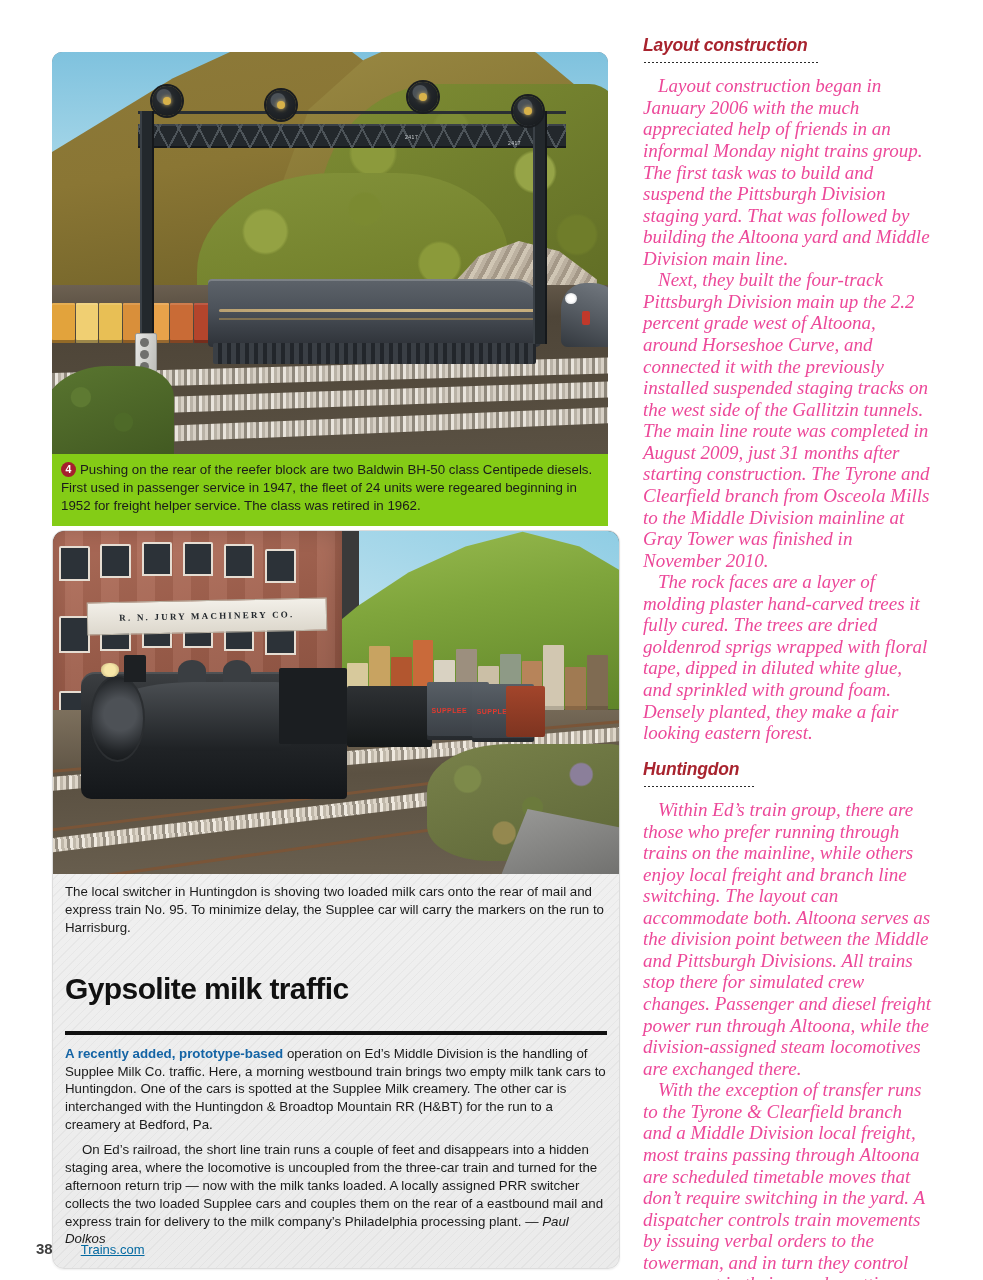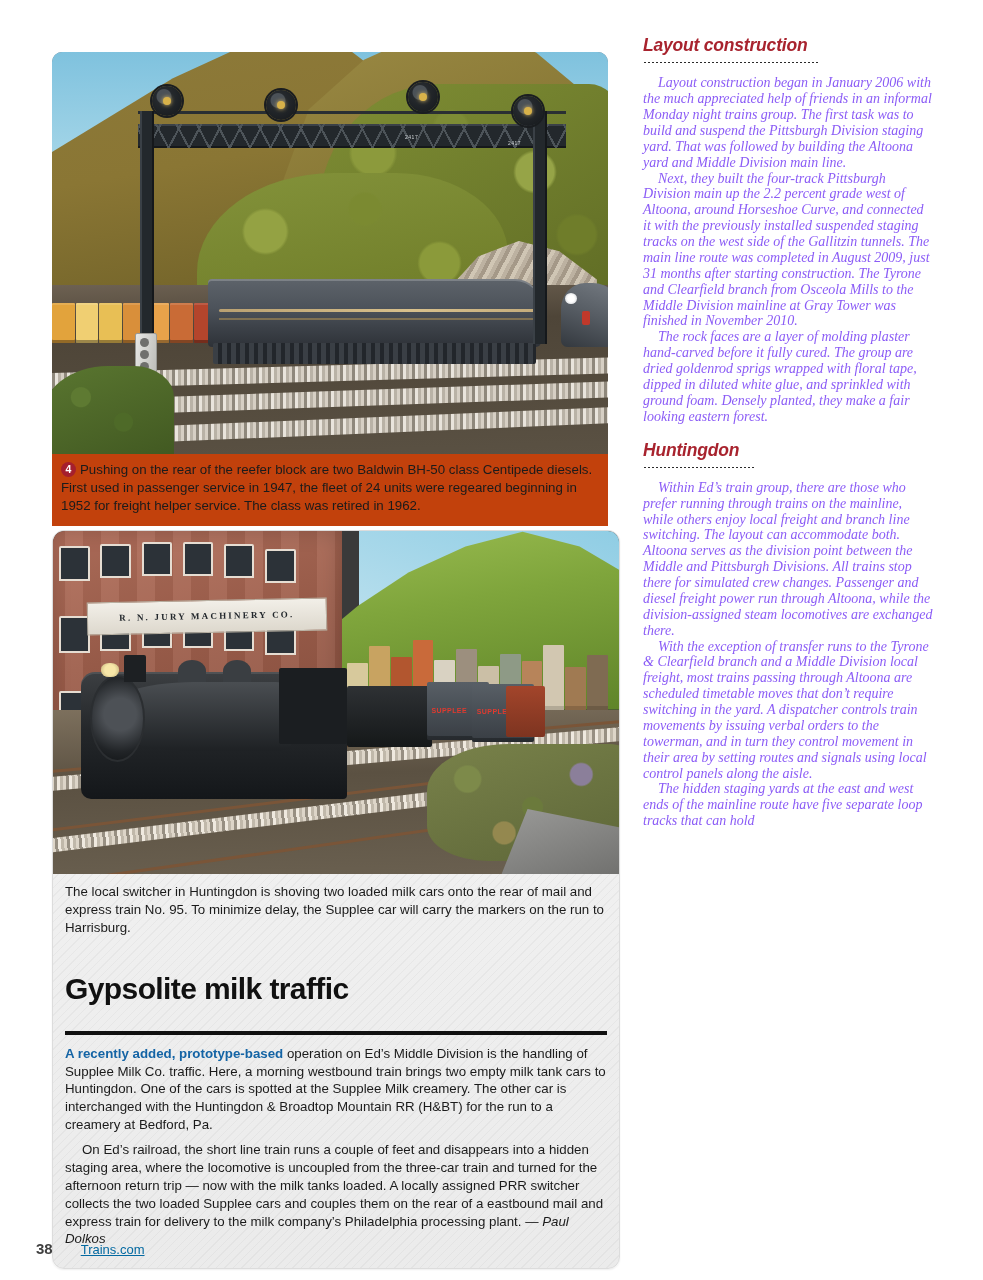--- a/index.html
+++ b/index.html
@@ -236,7 +236,7 @@
   }
   .sec-dots.short{width:112px;}
   .rc-body p{
-    margin:0;font-size:14px;line-height:1.135;color:#8b5cf6;
+    margin:0;font-size:19px;line-height:1.135;color:#ec4899;
     text-align:left;hyphens:none;
   }
   .rc-body p + p{text-indent:15px;}

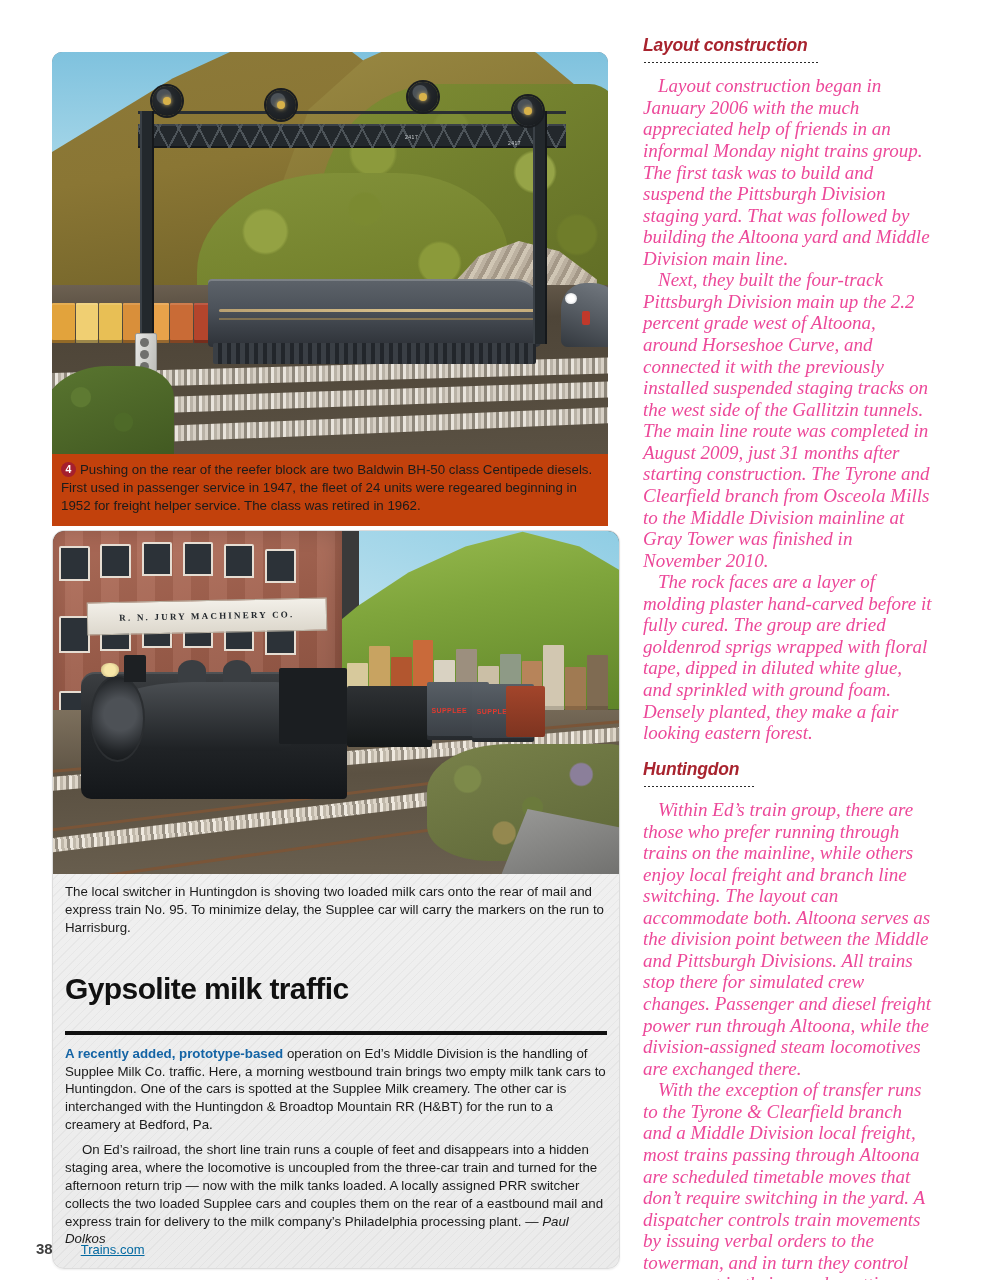--- a/index.html
+++ b/index.html
@@ -122,7 +122,7 @@
     width:556px;box-sizing:border-box;
     padding:7px 10px 12px 9px;
     font-size:13.3px;line-height:1.335;color:#1b1b1b;
-    background:#c2410c;
+    background:#84cc16;
   }
   .cap-badge{
     display:inline-block;width:15px;height:15px;border-radius:50%;

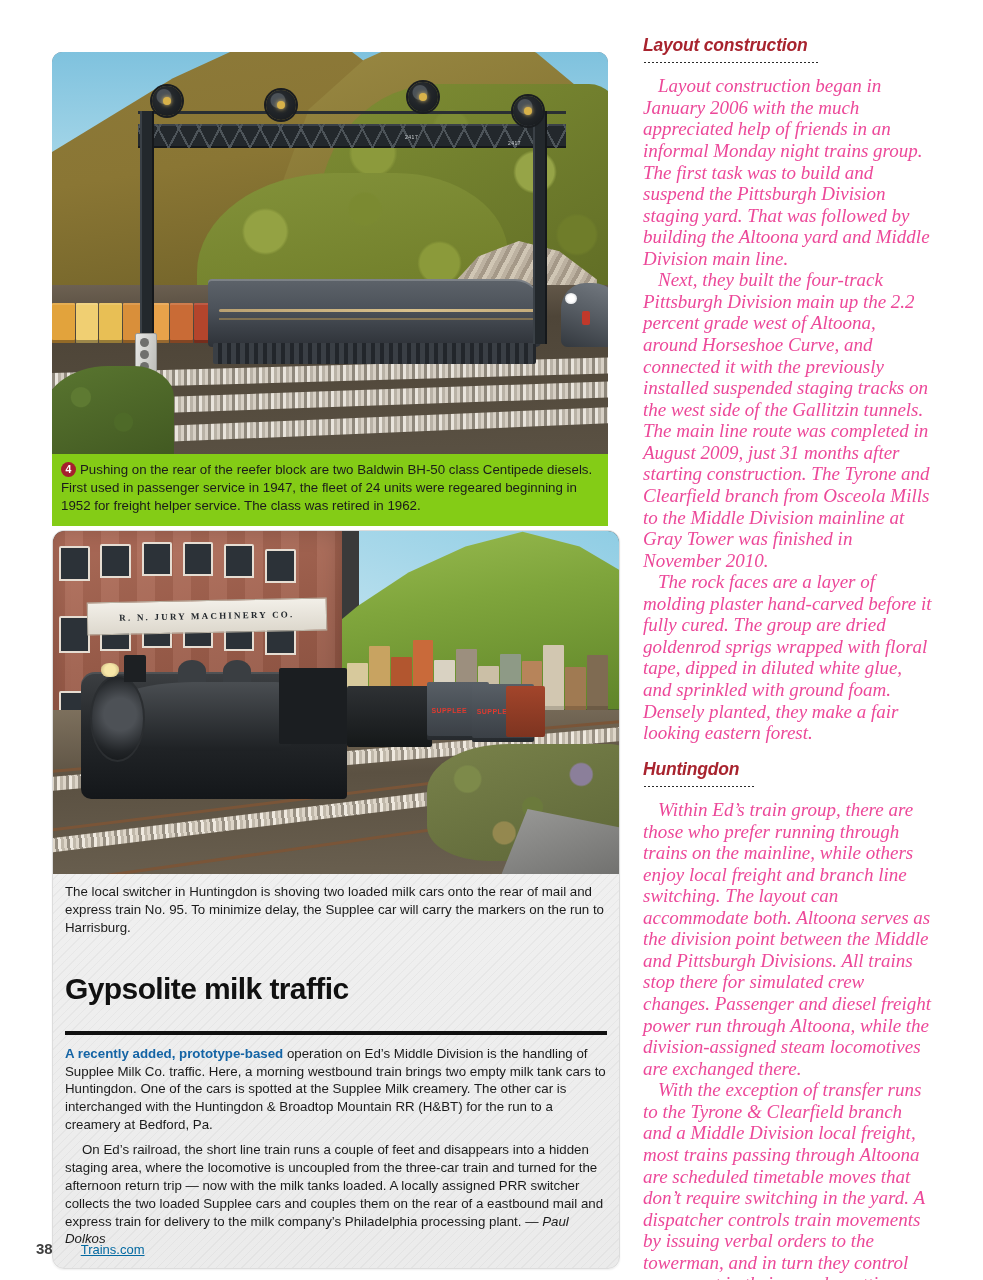--- a/index.html
+++ b/index.html
@@ -412,7 +412,7 @@
     <div class="rc-body">
       <p style="text-indent:15px">Layout construction began in January 2006 with the much appreciated help of friends in an informal Monday night trains group. The first task was to build and suspend the Pittsburgh Division staging yard. That was followed by building the Altoona yard and Middle Division main line.</p>
       <p>Next, they built the four-track Pittsburgh Division main up the 2.2 percent grade west of Altoona, around Horseshoe Curve, and connected it with the previously installed suspended staging tracks on the west side of the Gallitzin tunnels. The main line route was completed in August 2009, just 31 months after starting construction. The Tyrone and Clearfield branch from Osceola Mills to the Middle Division mainline at Gray Tower was finished in November 2010.</p>
-      <p>The rock faces are a layer of molding plaster hand-carved before it fully cured. The group are dried goldenrod sprigs wrapped with floral tape, dipped in diluted white glue, and sprinkled with ground foam. Densely planted, they make a fair looking eastern forest.</p>
+      <p>The rock faces are a layer of molding plaster hand-carved trees it fully cured. The trees are dried goldenrod sprigs wrapped with floral tape, dipped in diluted white glue, and sprinkled with ground foam. Densely planted, they make a fair looking eastern forest.</p>
     </div>
 
     <div class="rc-gap"></div>

